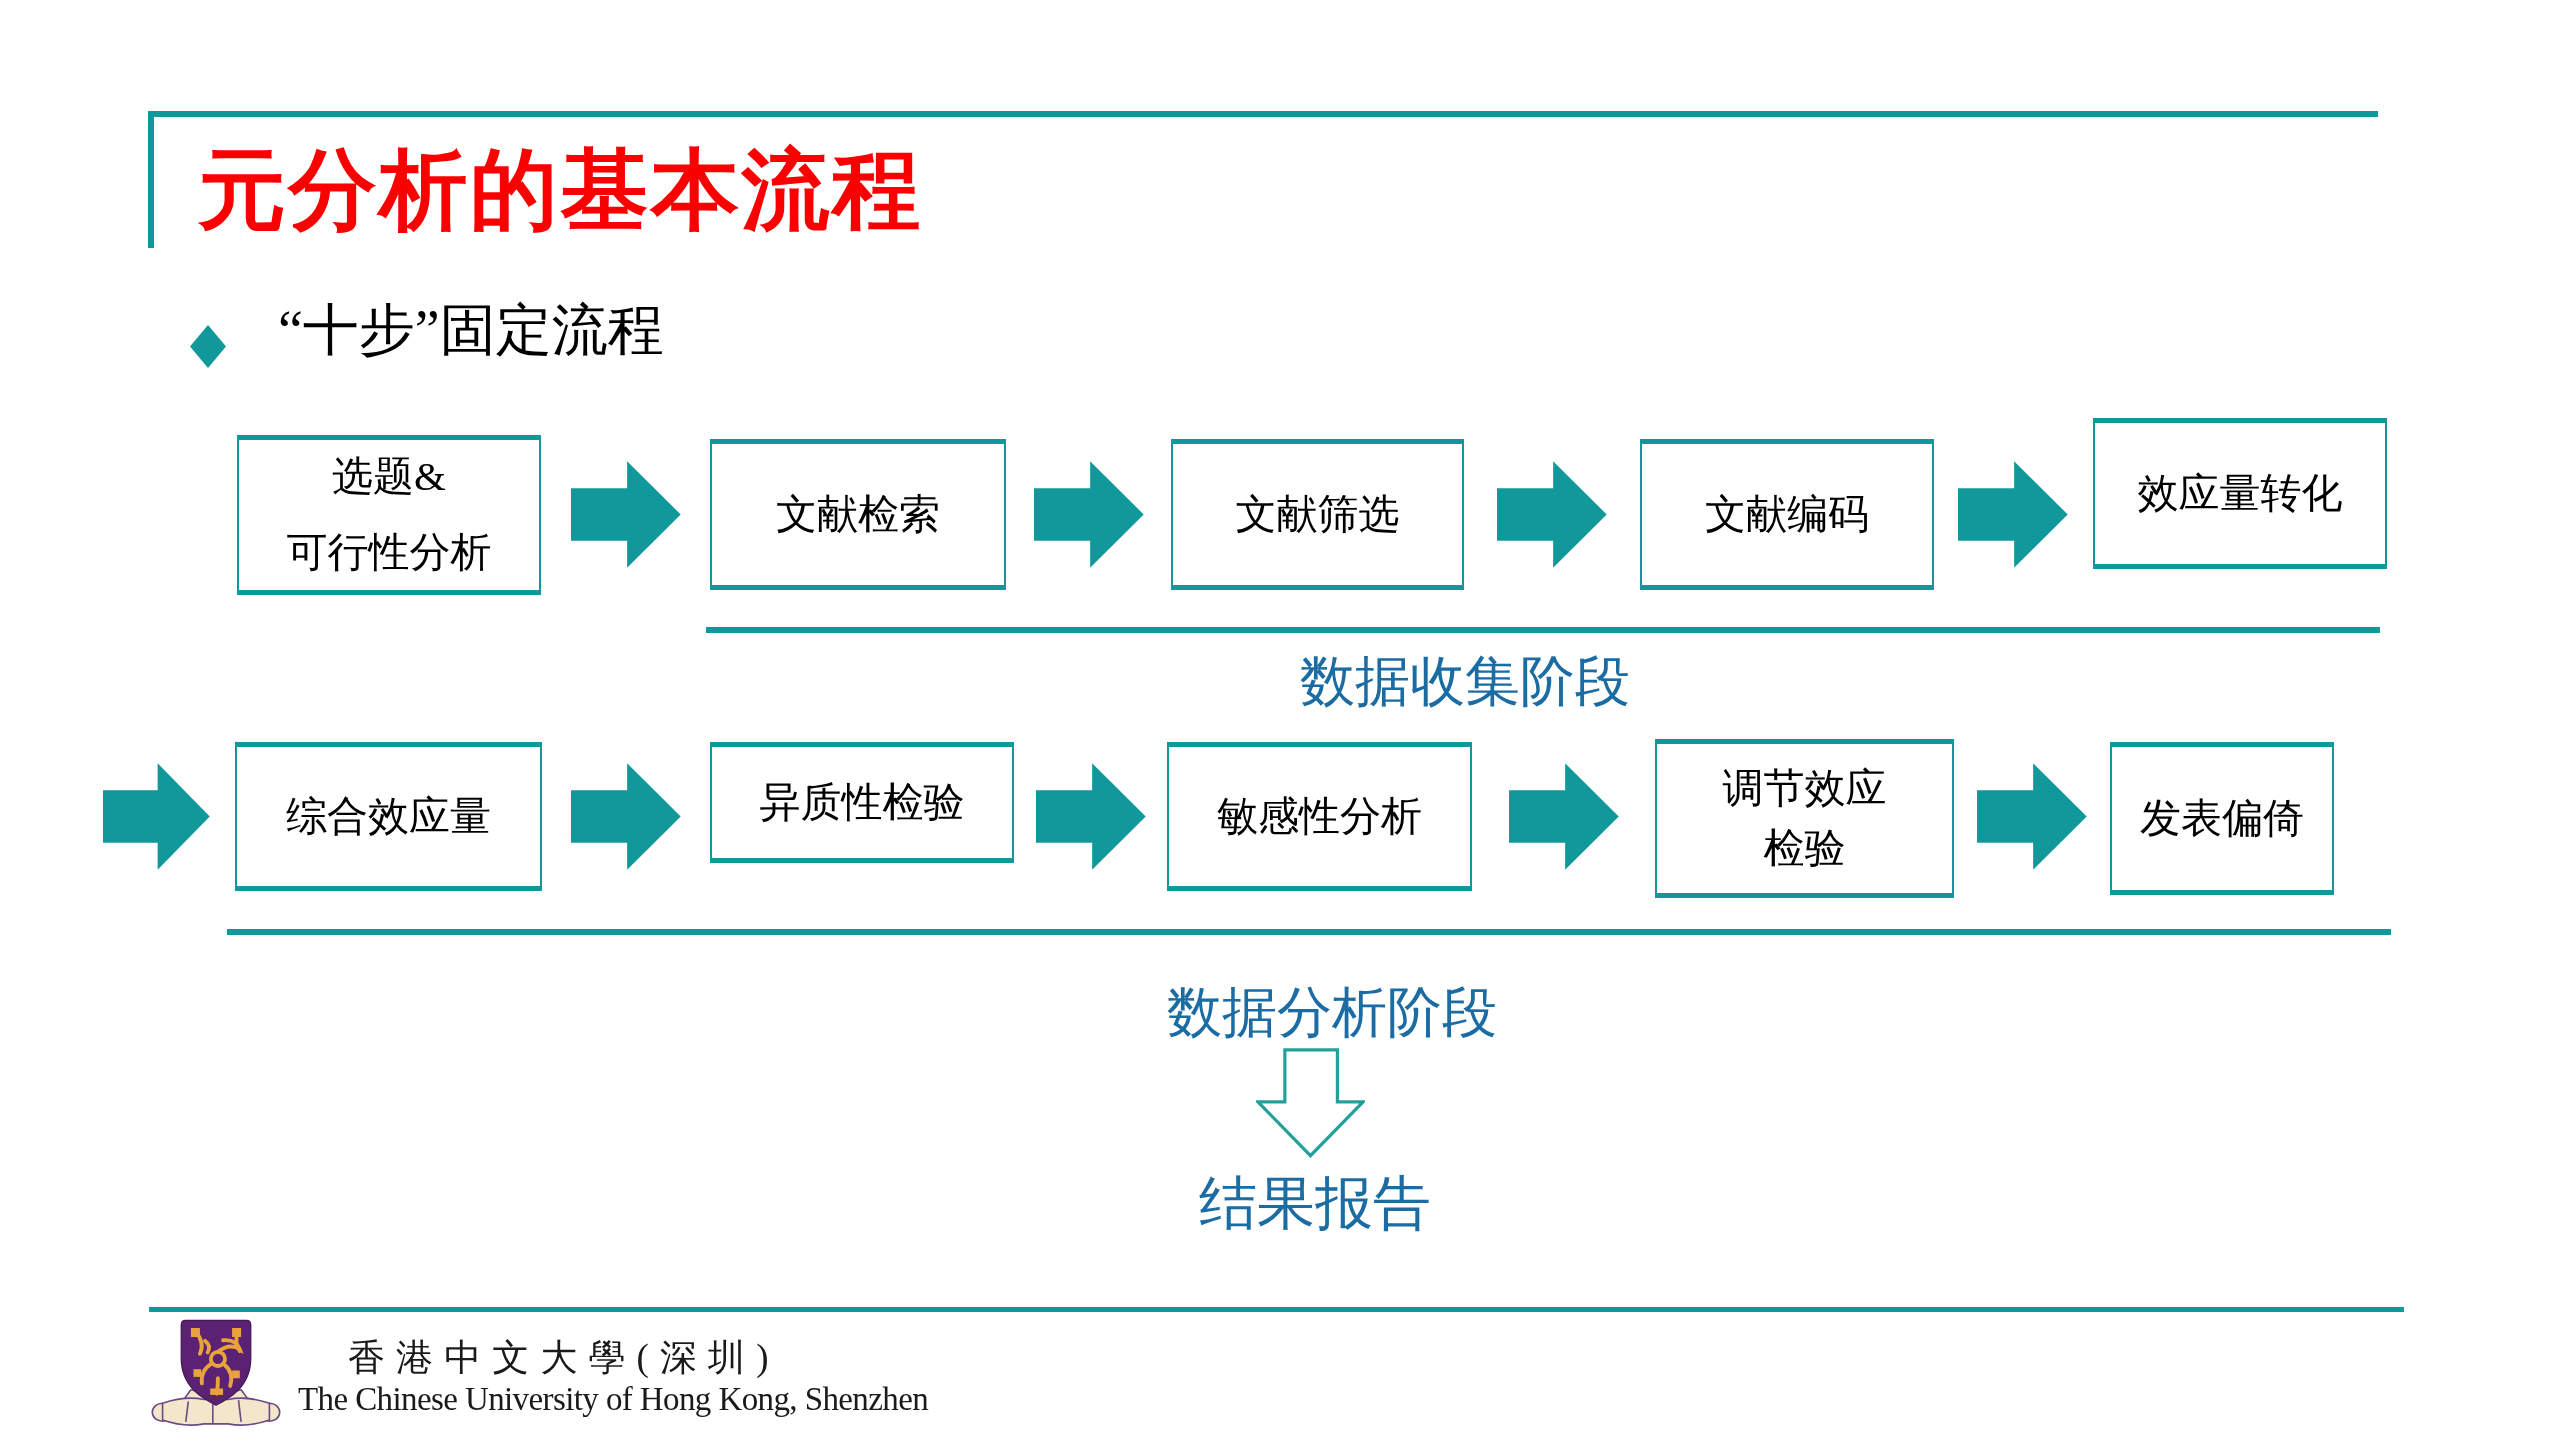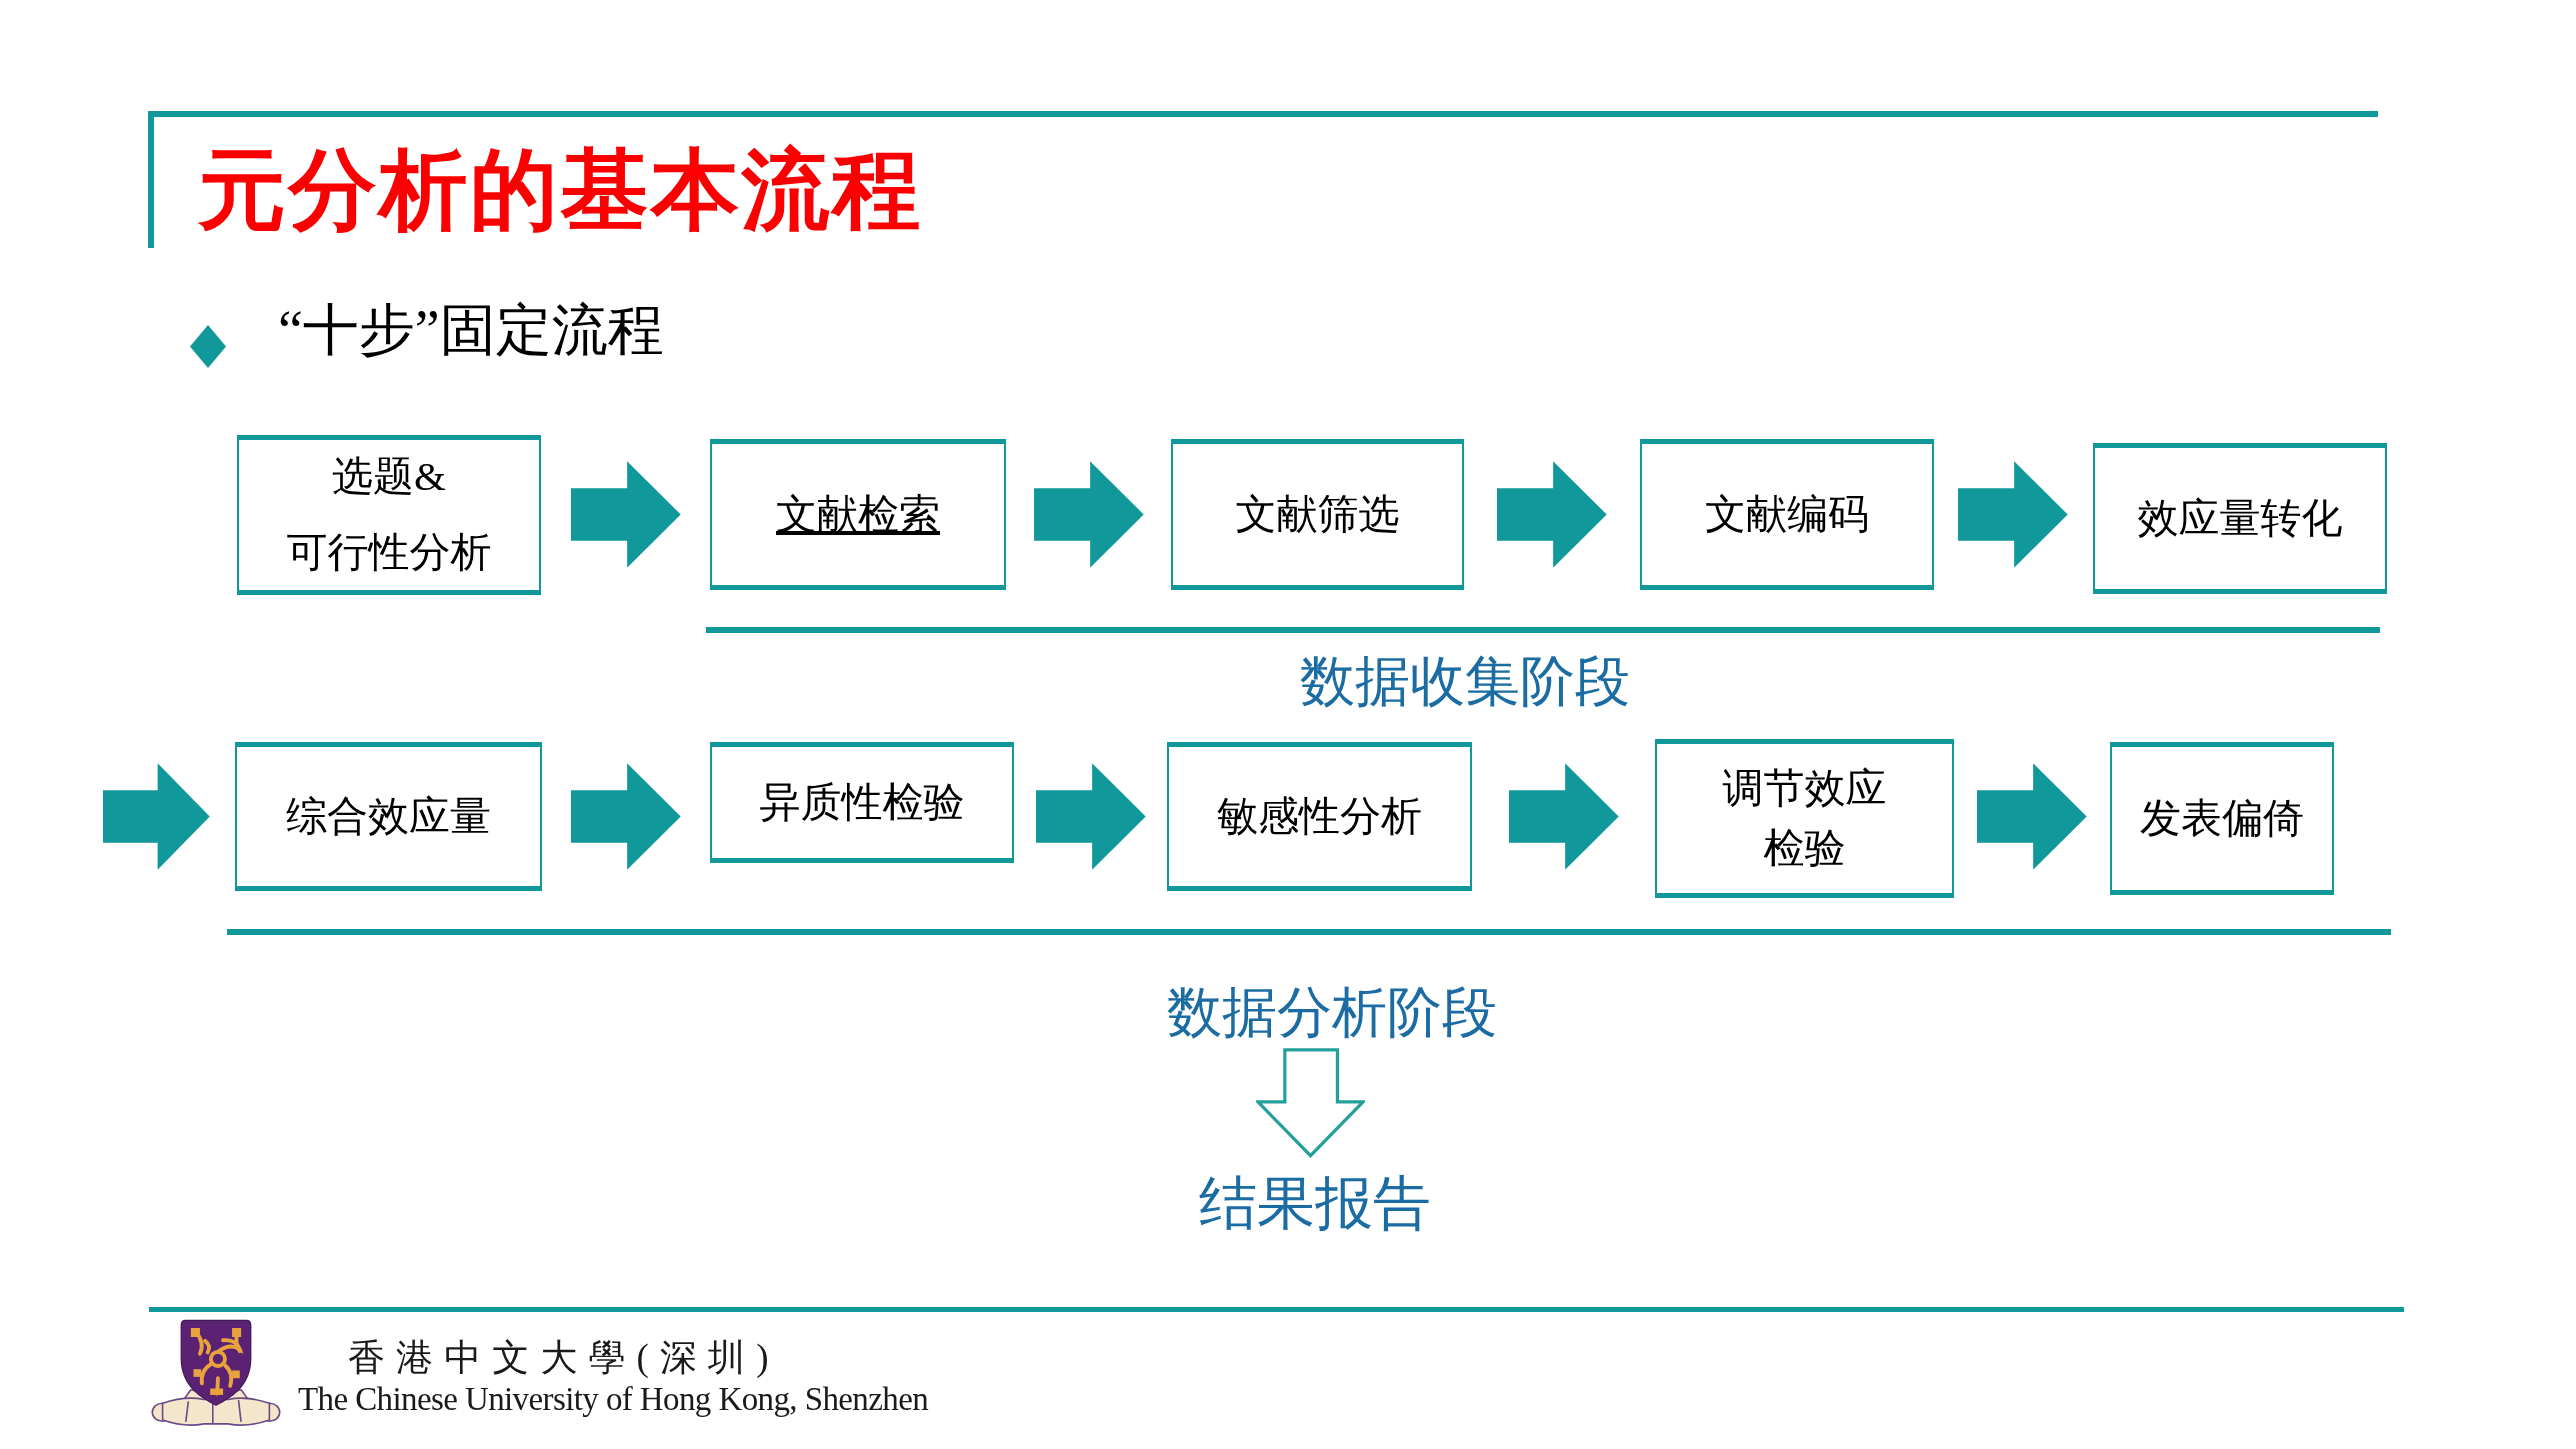--- a/index.html
+++ b/index.html
@@ -65,7 +65,7 @@
       </svg>
   </div>
 
-  <div class="fbox" style="left:710px;top:439px;width:296px;height:151px;text-decoration:underline;">文献检索</div>
+  <div class="fbox" style="left:710px;top:439px;width:296px;height:151px;">文献检索</div>
 
   <div class="arrow-right" style="left:1034px;top:460px;width:111px;height:109px;">
     <svg viewBox="0 0 170 170" preserveAspectRatio="none">

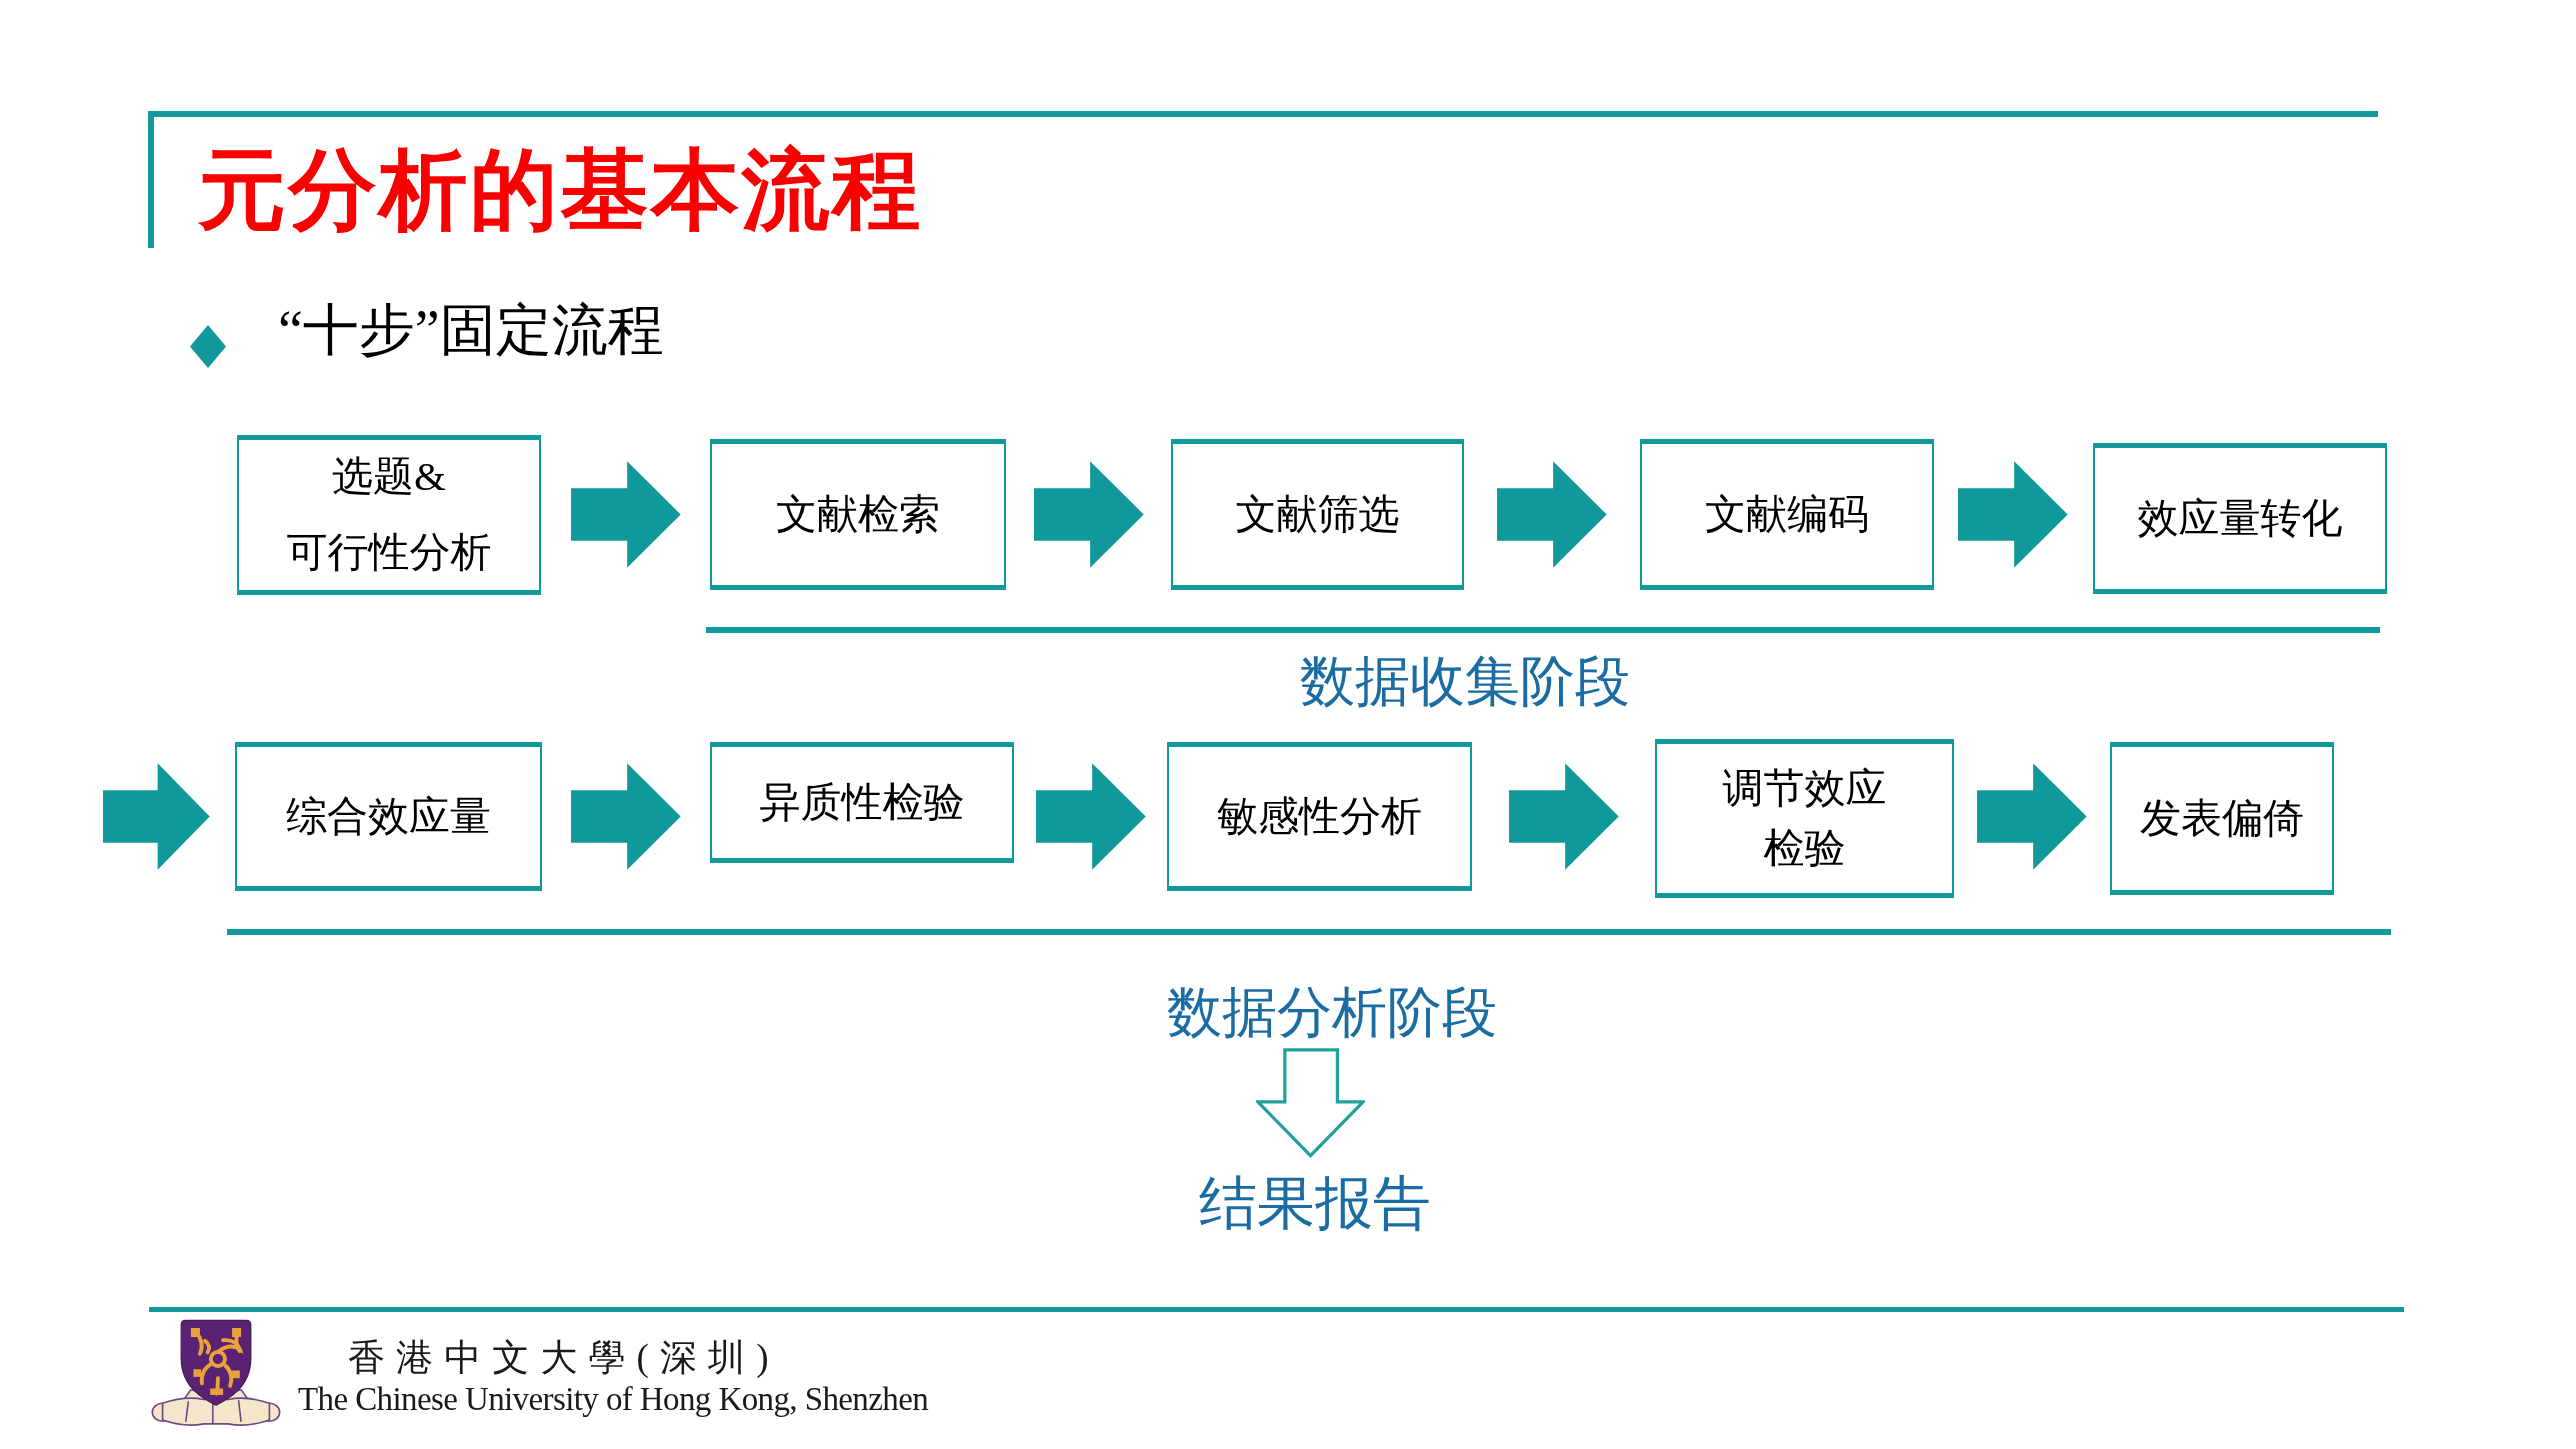--- a/index.html
+++ b/index.html
@@ -89,7 +89,7 @@
       </svg>
   </div>
 
-  <div class="fbox" style="left:2093px;top:443px;width:294px;height:151px;text-align:center;">效应量转化</div>
+  <div class="fbox" style="left:2093px;top:418px;width:294px;height:151px;text-align:center;">效应量转化</div>
 
   <div class="rule" style="left:706px;top:627px;width:1674px;height:5.8px;"></div>
   <div class="stage-label" style="left:1300px;top:652px;font-size:55px;">数据收集阶段</div>

